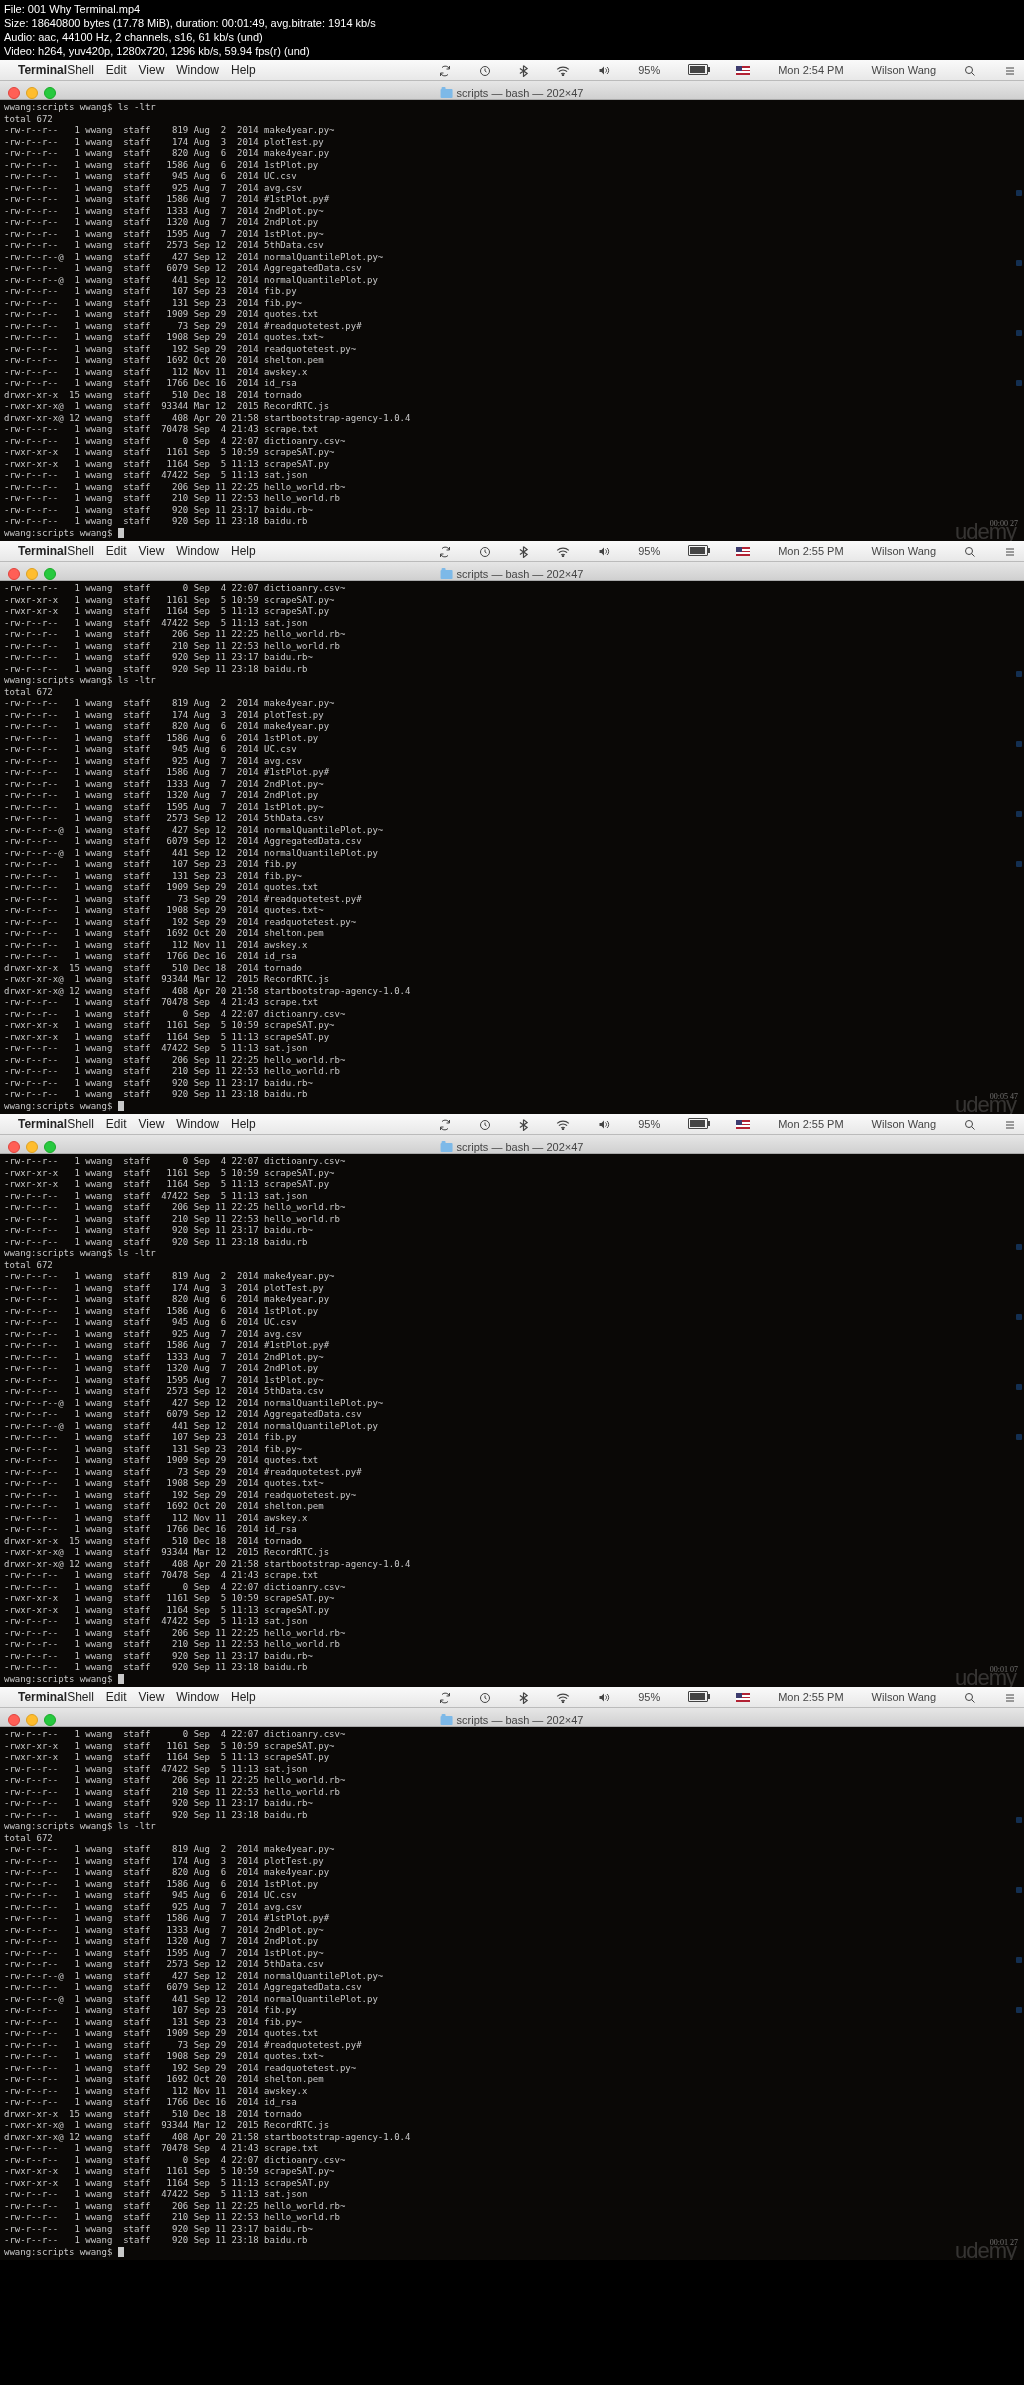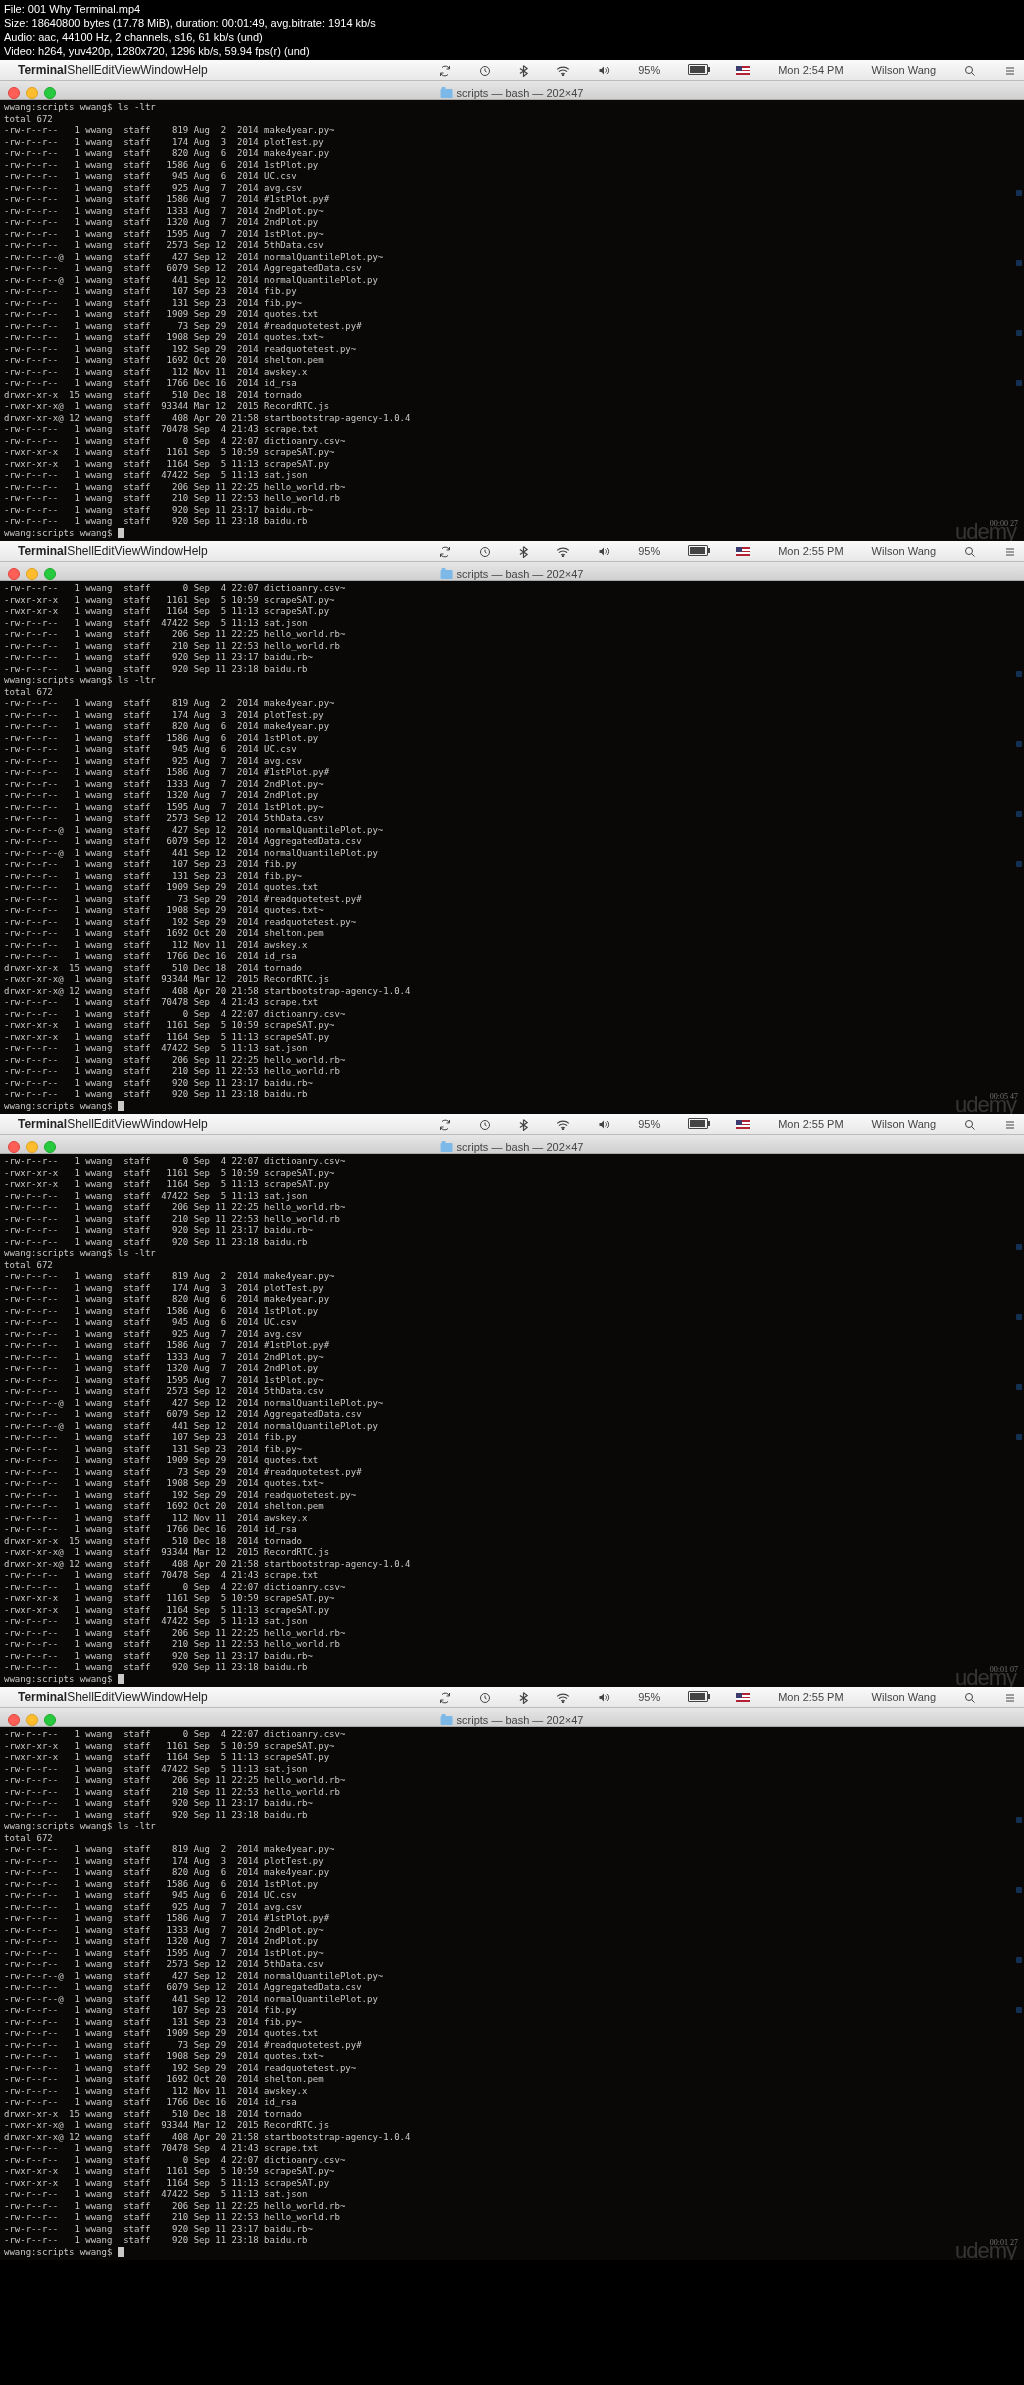--- a/index.html
+++ b/index.html
@@ -7,7 +7,7 @@
   .menubar{background:linear-gradient(#fafafa,#e8e8e8);height:20px;display:flex;align-items:center;padding:0 8px;color:#222;font-size:12px;border-bottom:1px solid #bbb}
   .menubar .apple{margin-right:10px}
   .menubar .app{font-weight:bold;}
-  .menubar .mitem{}
+  .menubar .mitem{margin-right:12px}
   .menubar .spacer{flex:1}
   .menubar .ritem{margin-left:28px;color:#444;font-size:11px}
   .menubar .flag{width:14px;height:9px;background:linear-gradient(#b22234 0 20%,#fff 20% 40%,#b22234 40% 60%,#fff 60% 80%,#b22234 80% 100%);display:inline-block;position:relative;margin-bottom:-1px}

